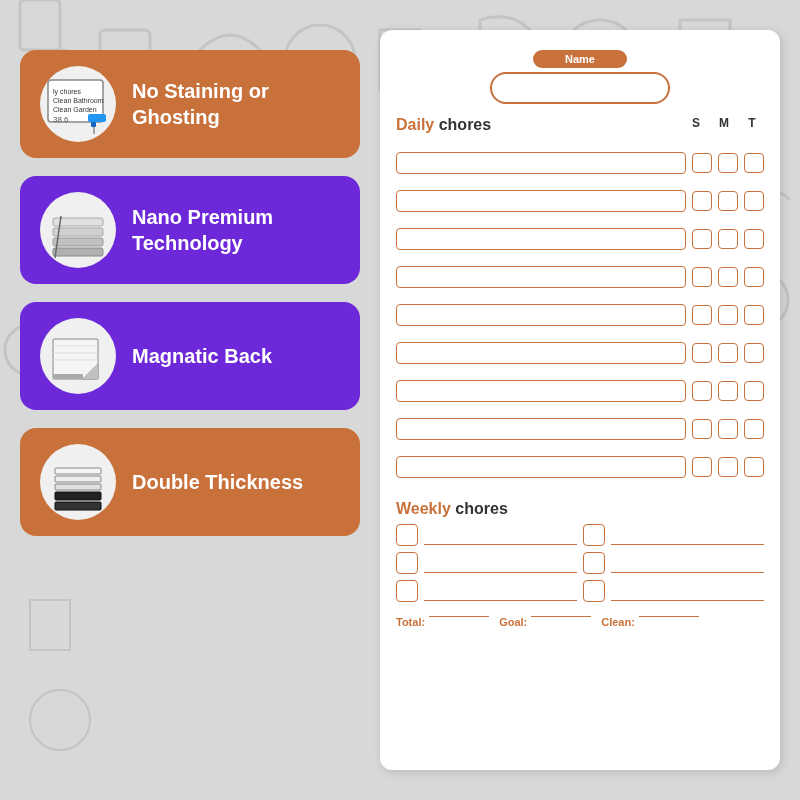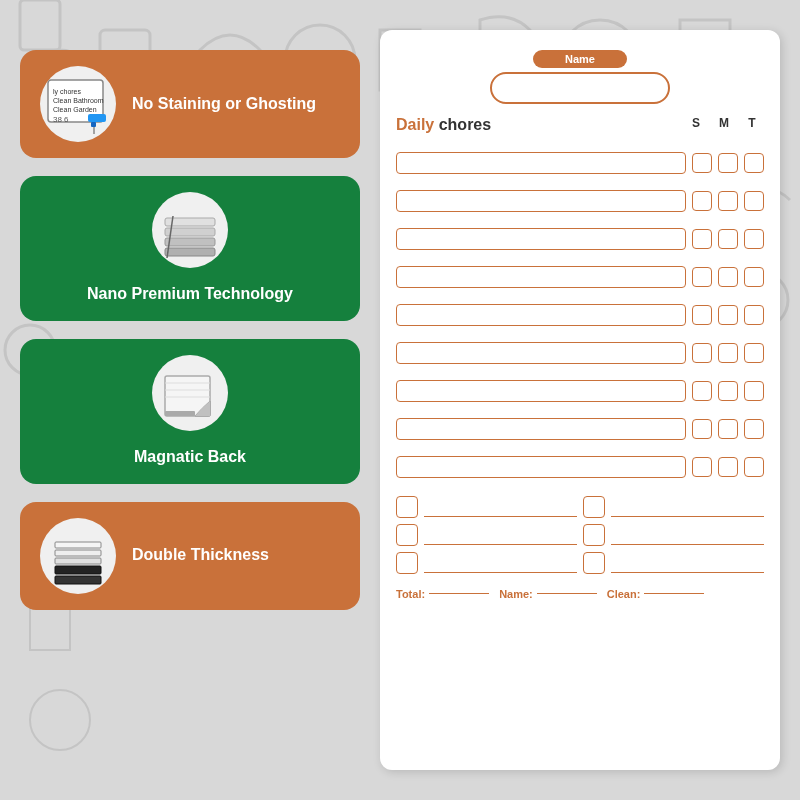--- a/index.html
+++ b/index.html
@@ -54,7 +54,7 @@
 
     .feature-text {
       color: white;
-      font-size: 16px;
+      font-size: 20px;
       font-weight: 600;
       line-height: 1.3;
     }

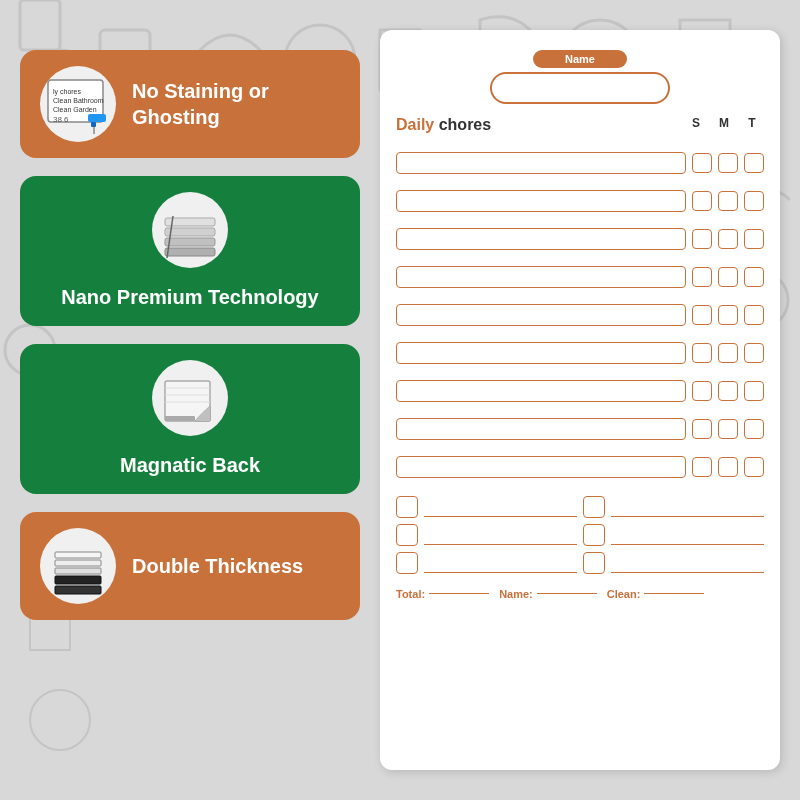--- a/index.html
+++ b/index.html
@@ -50,7 +50,7 @@
     }
 
     .feature-card.orange { background-color: #c9713a; }
-    .feature-card.teal { background-color: #15803d; flex-direction: column; }
+    .feature-card.teal { background-color: #6d28d9; }
 
     .feature-text {
       color: white;

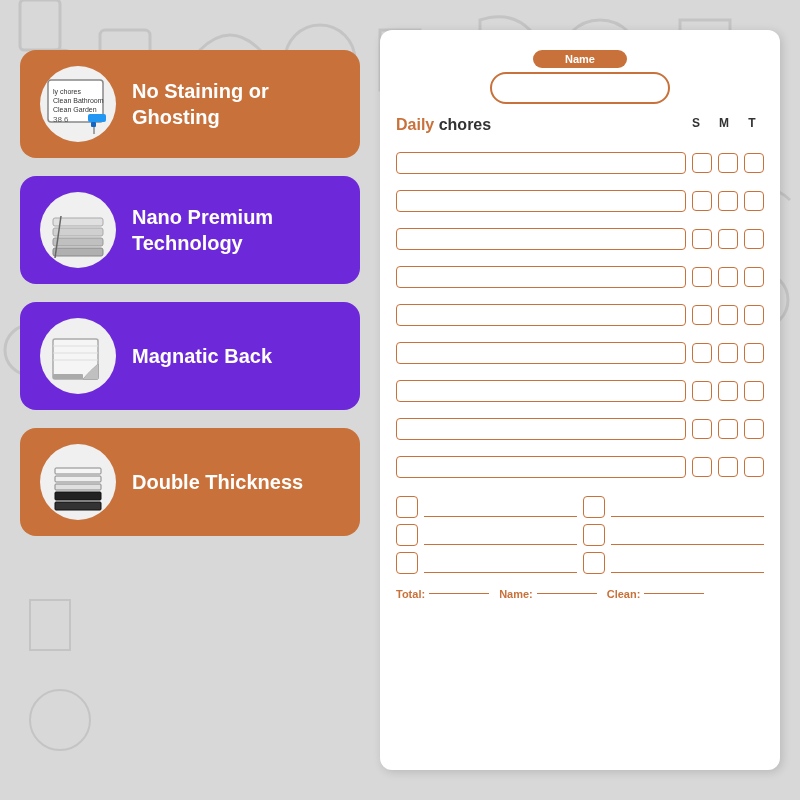--- a/index.html
+++ b/index.html
@@ -374,6 +374,9 @@
     </div>
 
     <div class="weekly-section">
+      <div class="section-header">
+        <span style="color:#c9713a;font-weight:800;">Weekly</span><span> chores</span>
+      </div>
       <div class="weekly-grid">
         <div class="weekly-row">
           <div class="weekly-checkbox"></div>

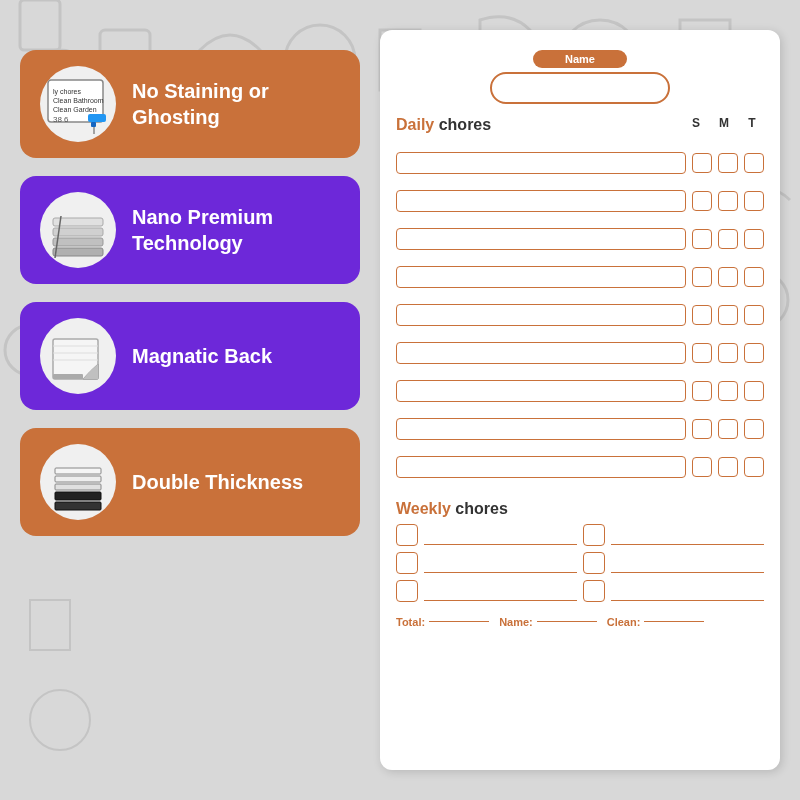--- a/index.html
+++ b/index.html
@@ -181,7 +181,7 @@
     .footer-item {
       display: flex;
       gap: 4px;
-      align-items: center;
+      align-items: flex-start;
     }
 
     .footer-line {

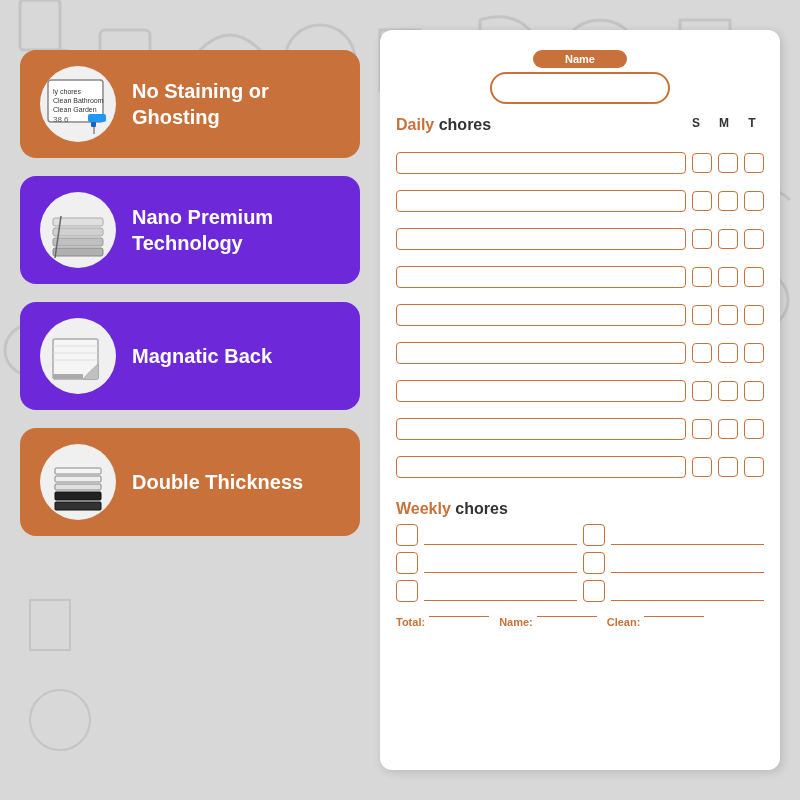--- a/index.html
+++ b/index.html
@@ -411,7 +411,7 @@
         <div class="footer-line"></div>
       </div>
       <div class="footer-item">
-        <span>Name:</span>
+        <span>Goal:</span>
         <div class="footer-line"></div>
       </div>
       <div class="footer-item">

